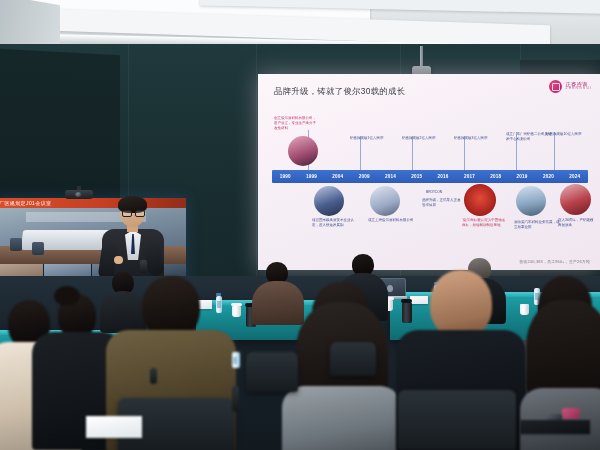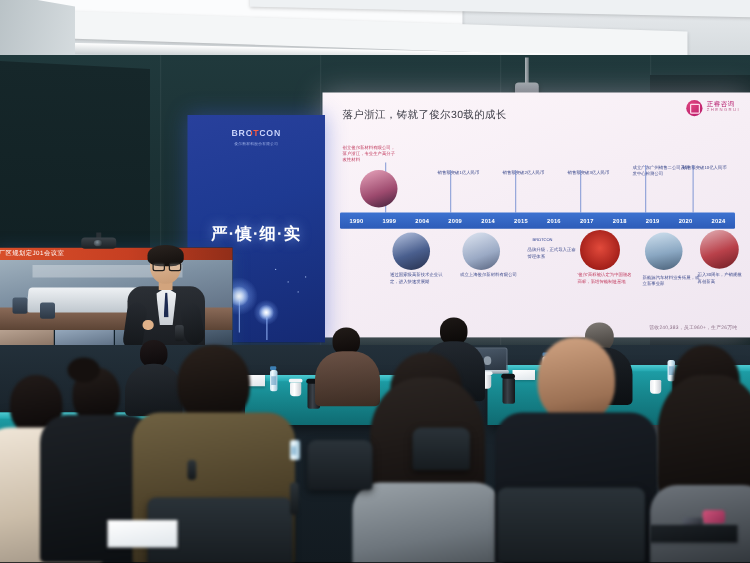--- a/index.html
+++ b/index.html
@@ -223,7 +223,7 @@
 
   <div class="screen mg">
 
-    <div class="slide-title">落户浙江，铸就了俊尔30载的成长</div>
+    <div class="slide-title">品牌升级，铸就了俊尔30载的成长</div>
 
     <div class="brand-logo">
       <div class="brand-circle">

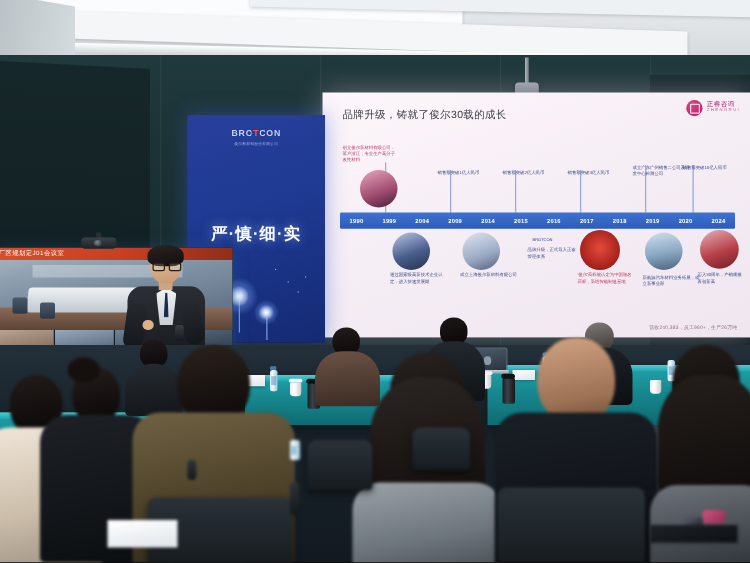--- a/index.html
+++ b/index.html
@@ -286,26 +286,6 @@
     <div class="slide-foot">营收240,383，员工960+，生产26万吨</div>
   </div>
 
-  <div class="bluepanel mg">
-    <div class="bp-logo">
-      <div class="bp-logo-main">BROTCON</div>
-      <div class="bp-logo-sub">俊尔新材料股份有限公司</div>
-    </div>
-    <div class="bp-slogan">严·慎·细·实</div>
-
-    <div class="dandelion" style="left:24px;bottom:8px;width:34px;height:44px">
-      <div class="dand-stem" style="height:26px"></div>
-      <div class="dand-head" style="left:2px;top:0;width:30px;height:30px"></div>
-    </div>
-    <div class="dandelion" style="left:52px;bottom:2px;width:22px;height:32px">
-      <div class="dand-stem" style="height:18px"></div>
-      <div class="dand-head" style="left:1px;top:0;width:20px;height:20px"></div>
-    </div>
-    <div class="seed" style="left:80px;bottom:48px"></div>
-    <div class="seed" style="left:88px;bottom:40px"></div>
-    <div class="seed" style="left:94px;bottom:52px"></div>
-    <div class="seed" style="left:70px;bottom:58px"></div>
-  </div>
 
   <div class="vcscreen mg">
     <div class="vc-banner">厂区规划定J01会议室</div>

